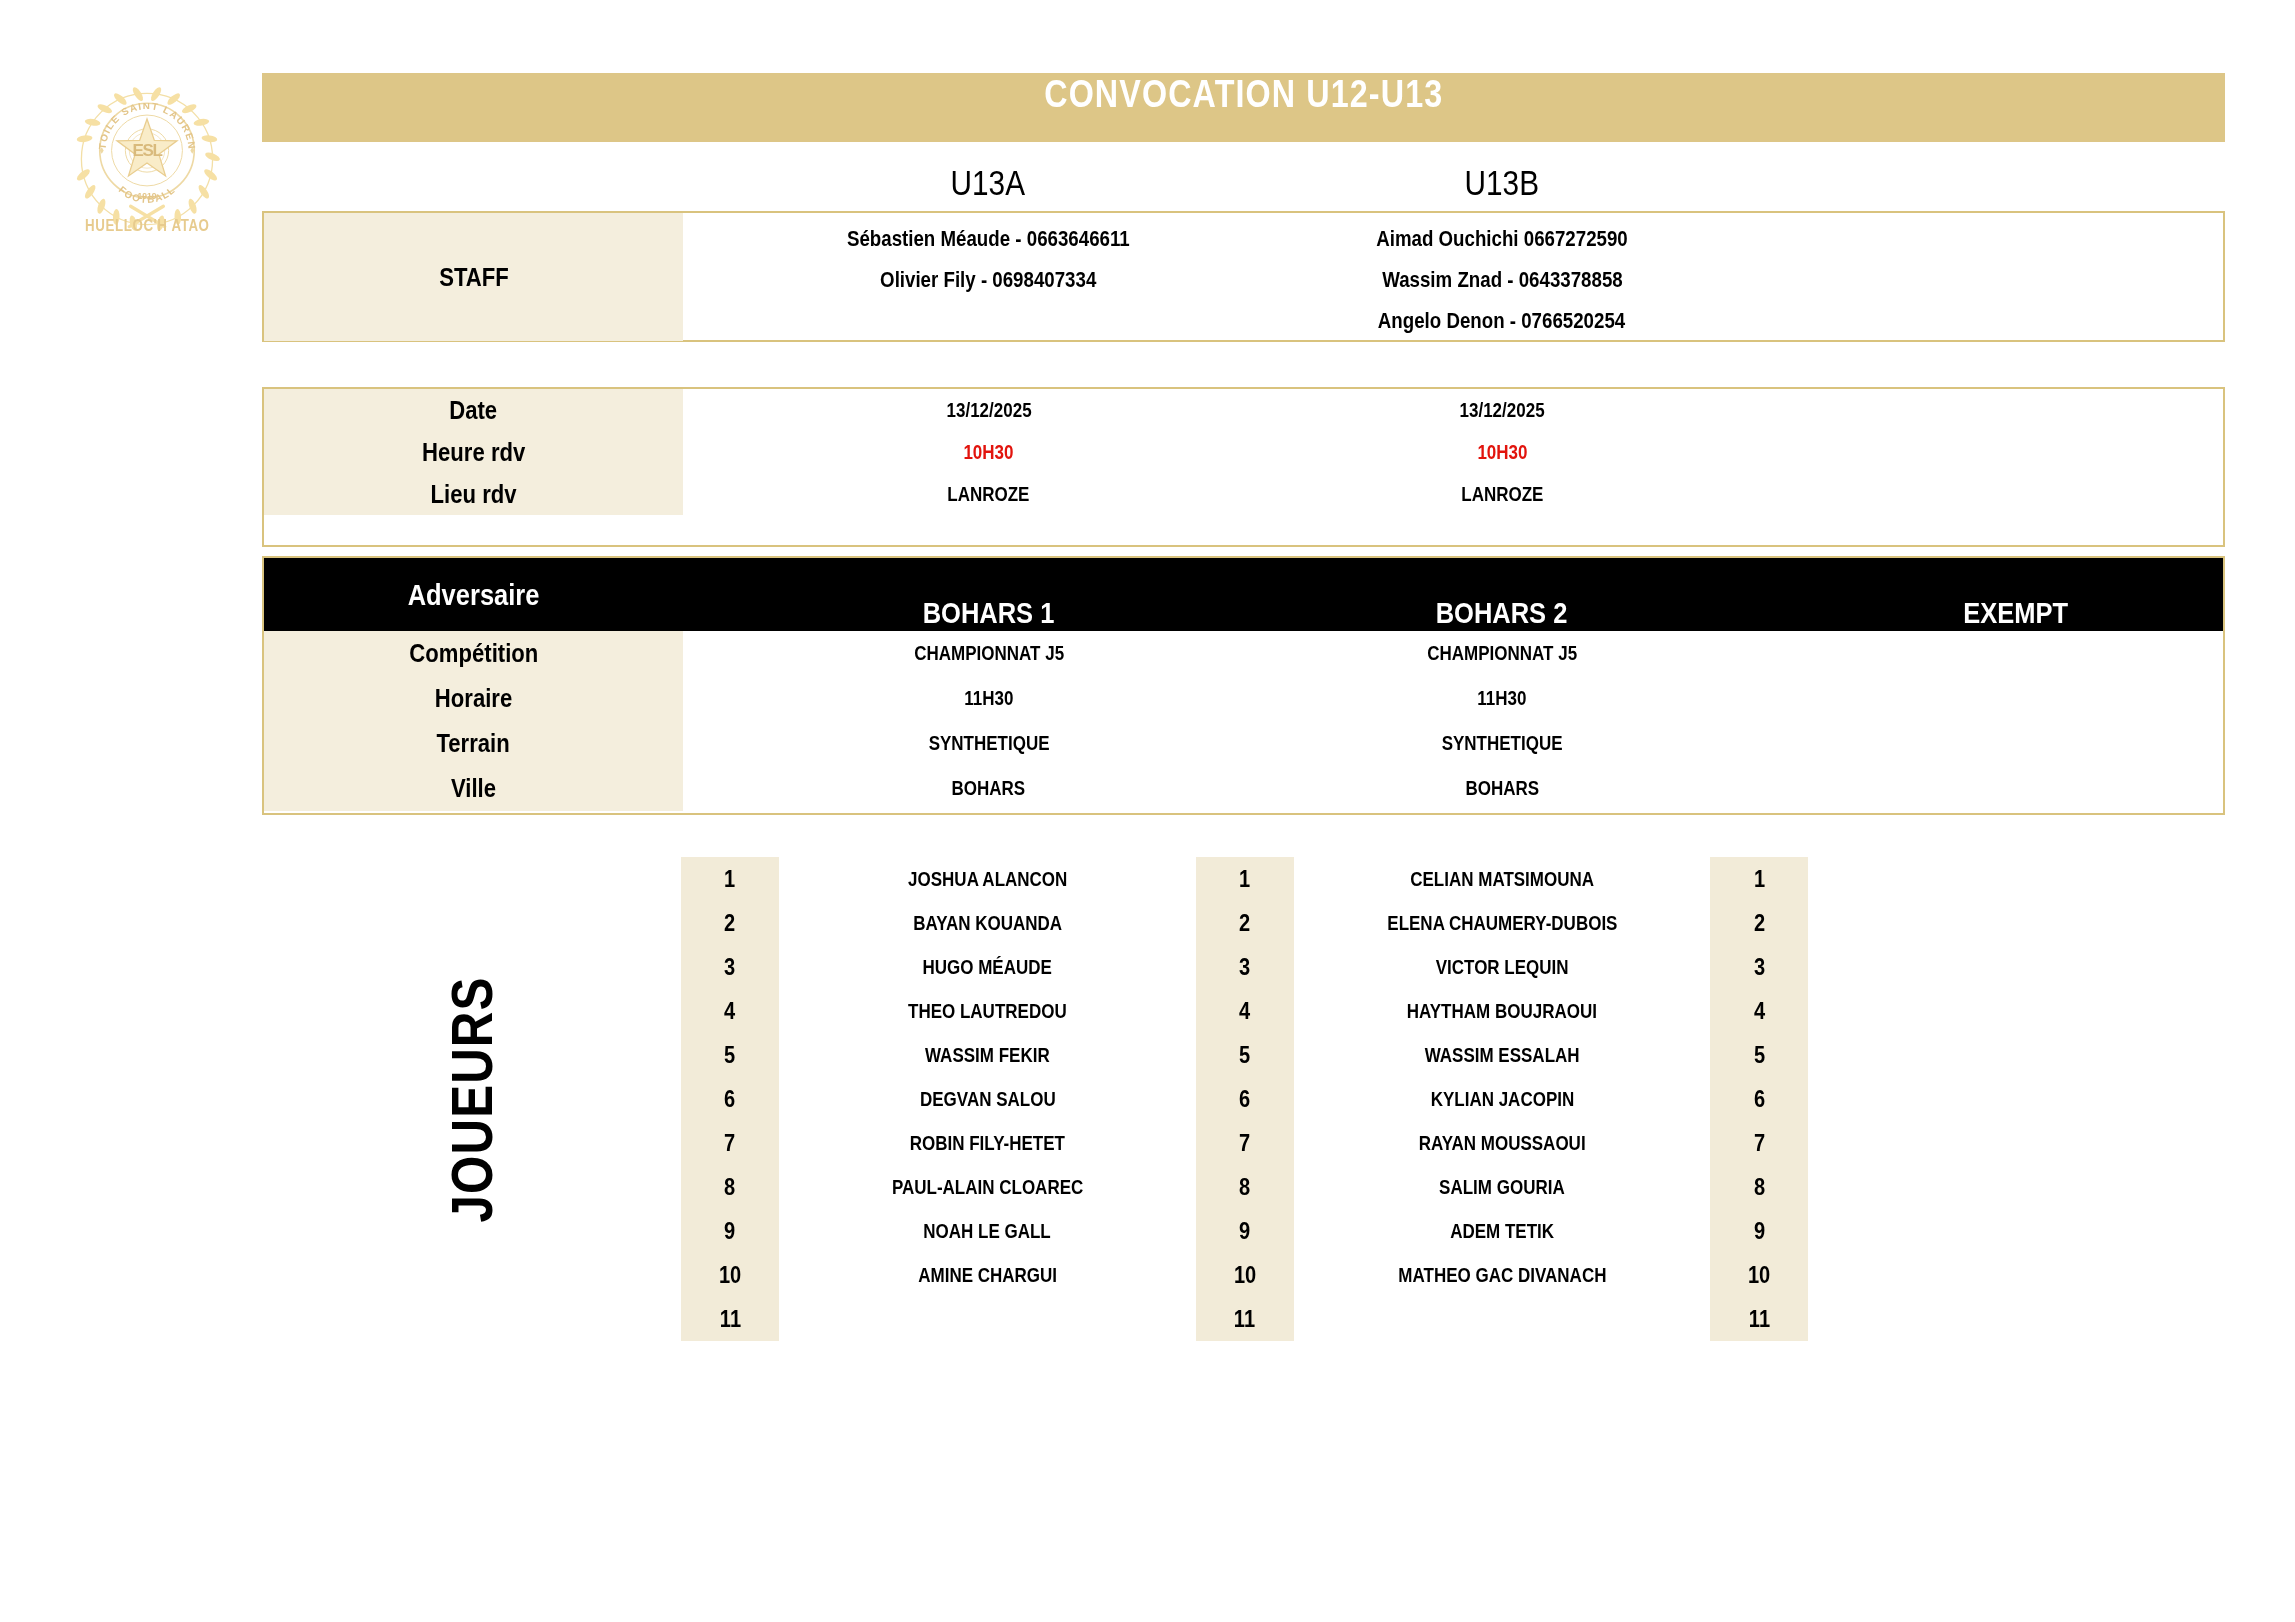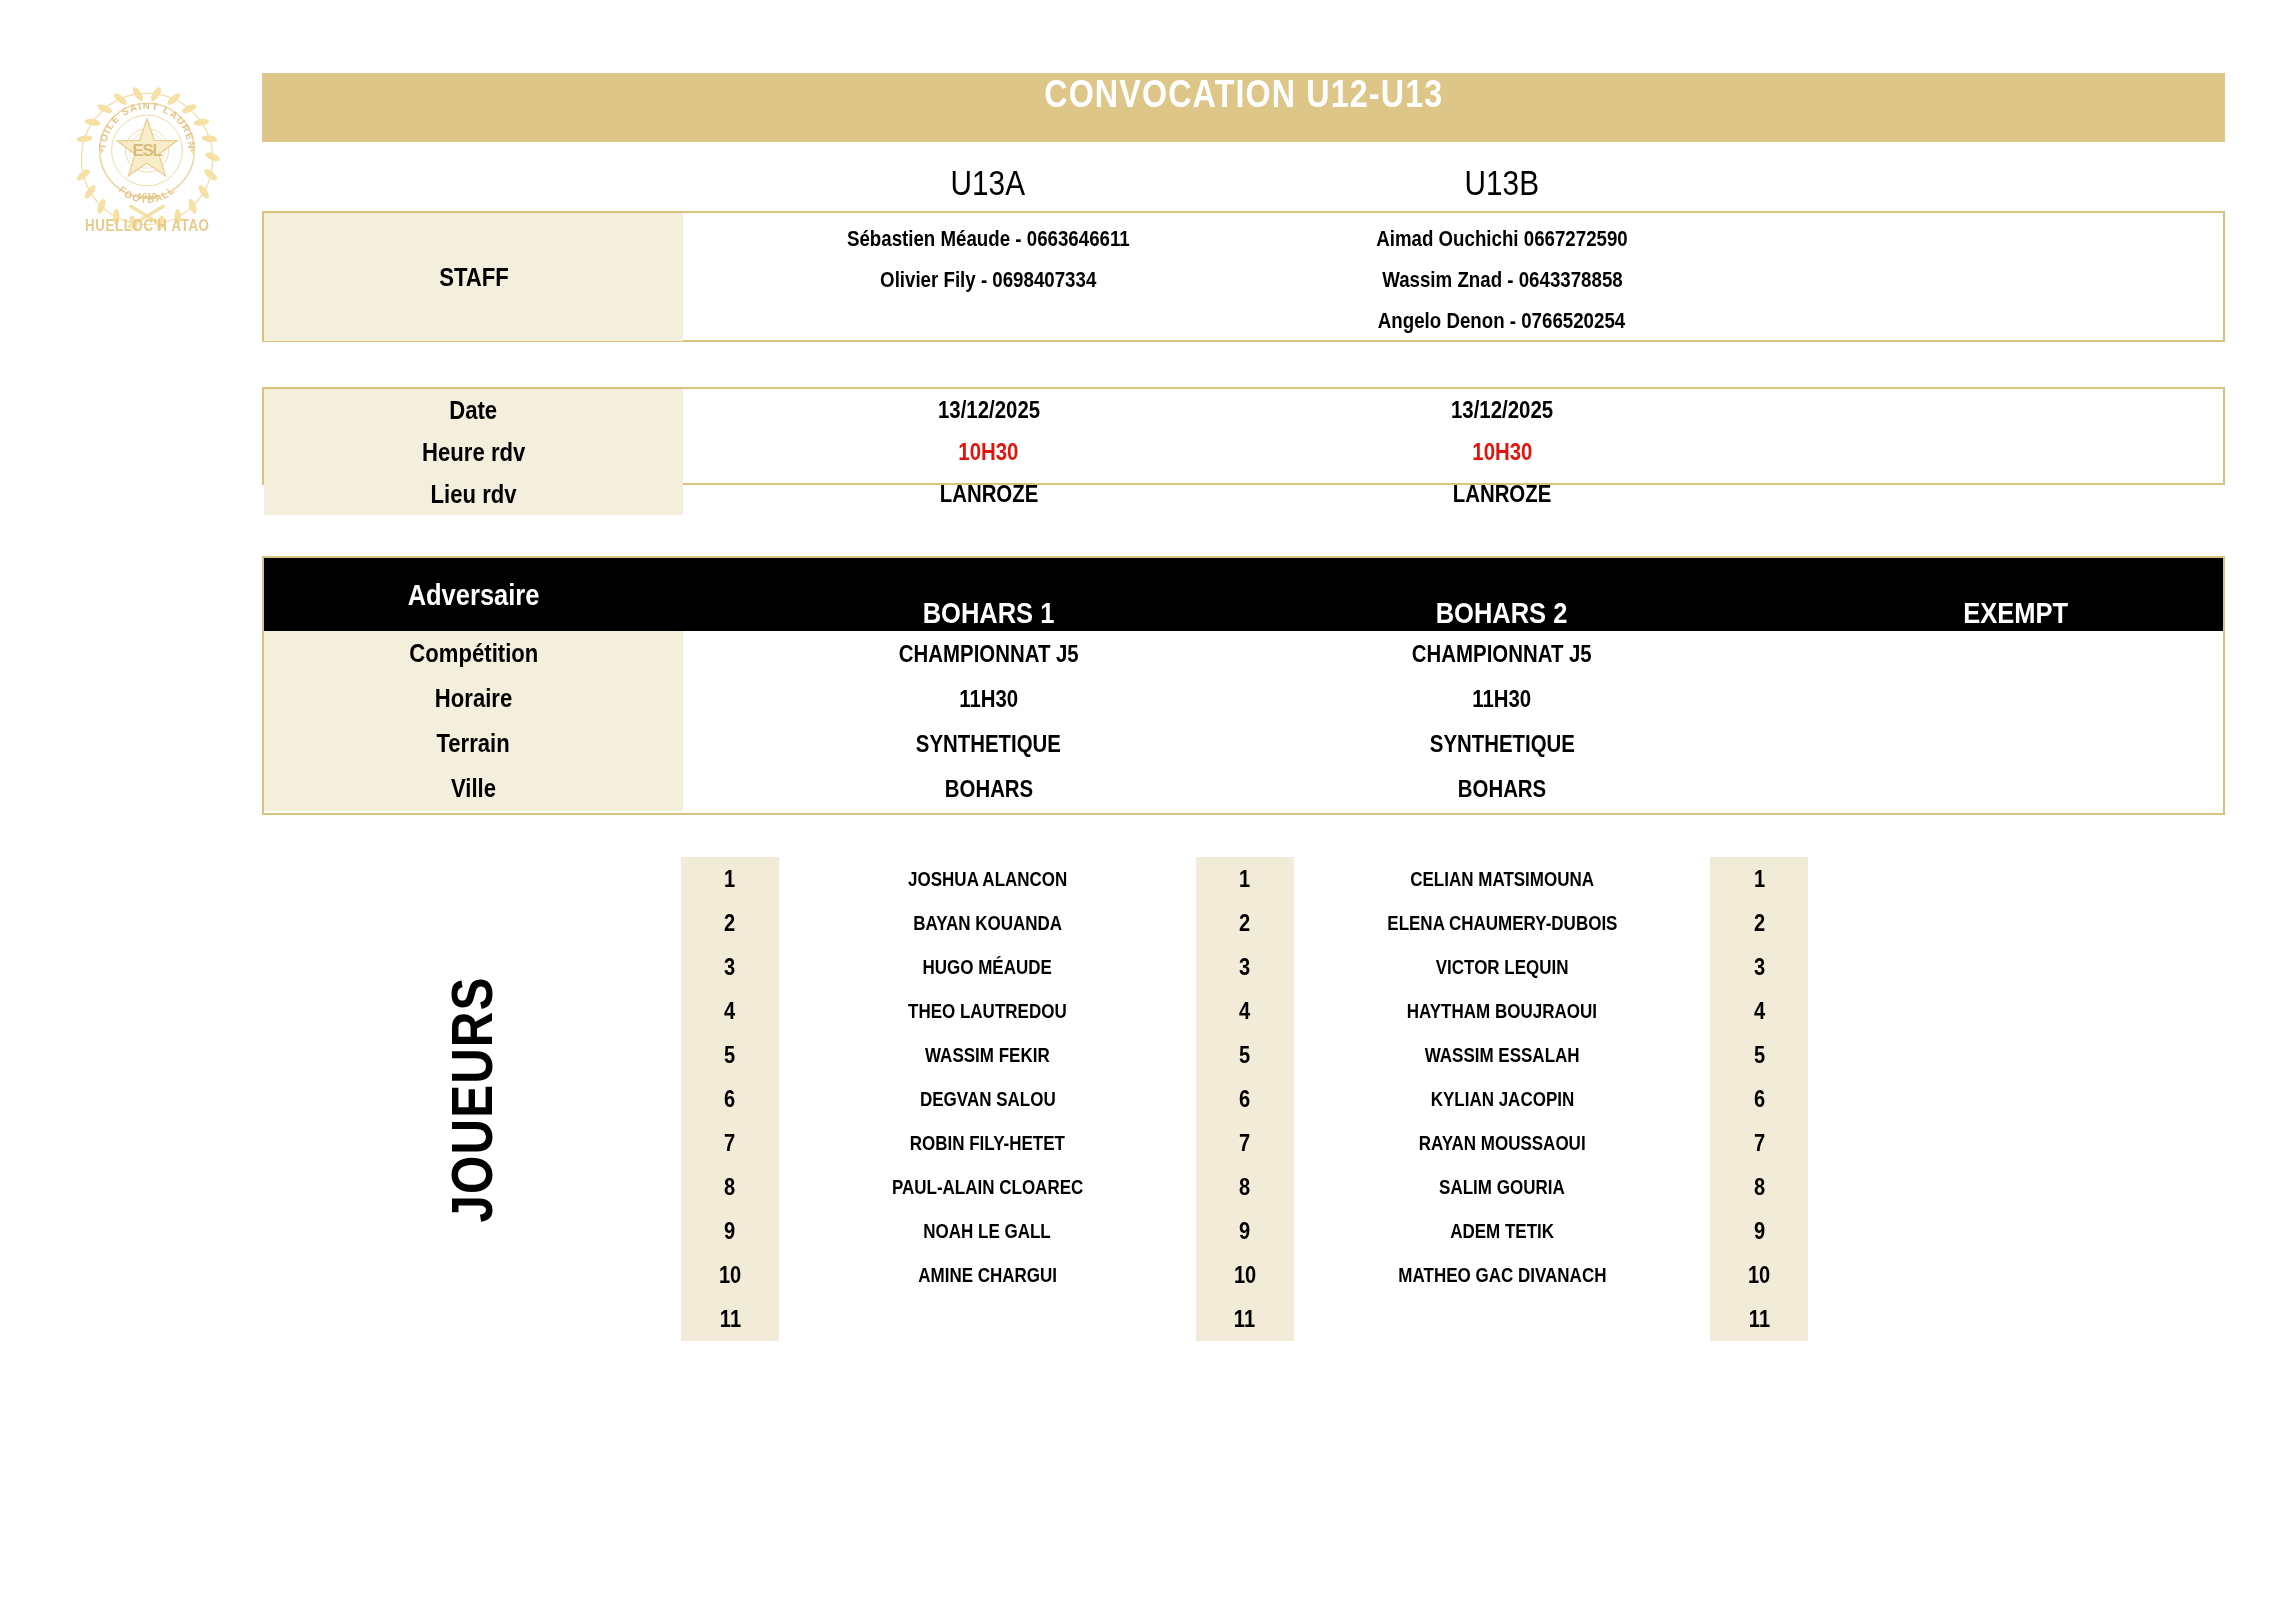--- a/index.html
+++ b/index.html
@@ -38,7 +38,7 @@
   .staffline{height:41px;display:flex;align-items:center;font-weight:bold;font-size:22px;color:#000;}
 
   
-  .meetbox{top:387px;height:98px;}
+  .meetbox{top:387px;height:160px;}
   .meetbox .grid{grid-auto-rows:42px;height:100%;}
 
   

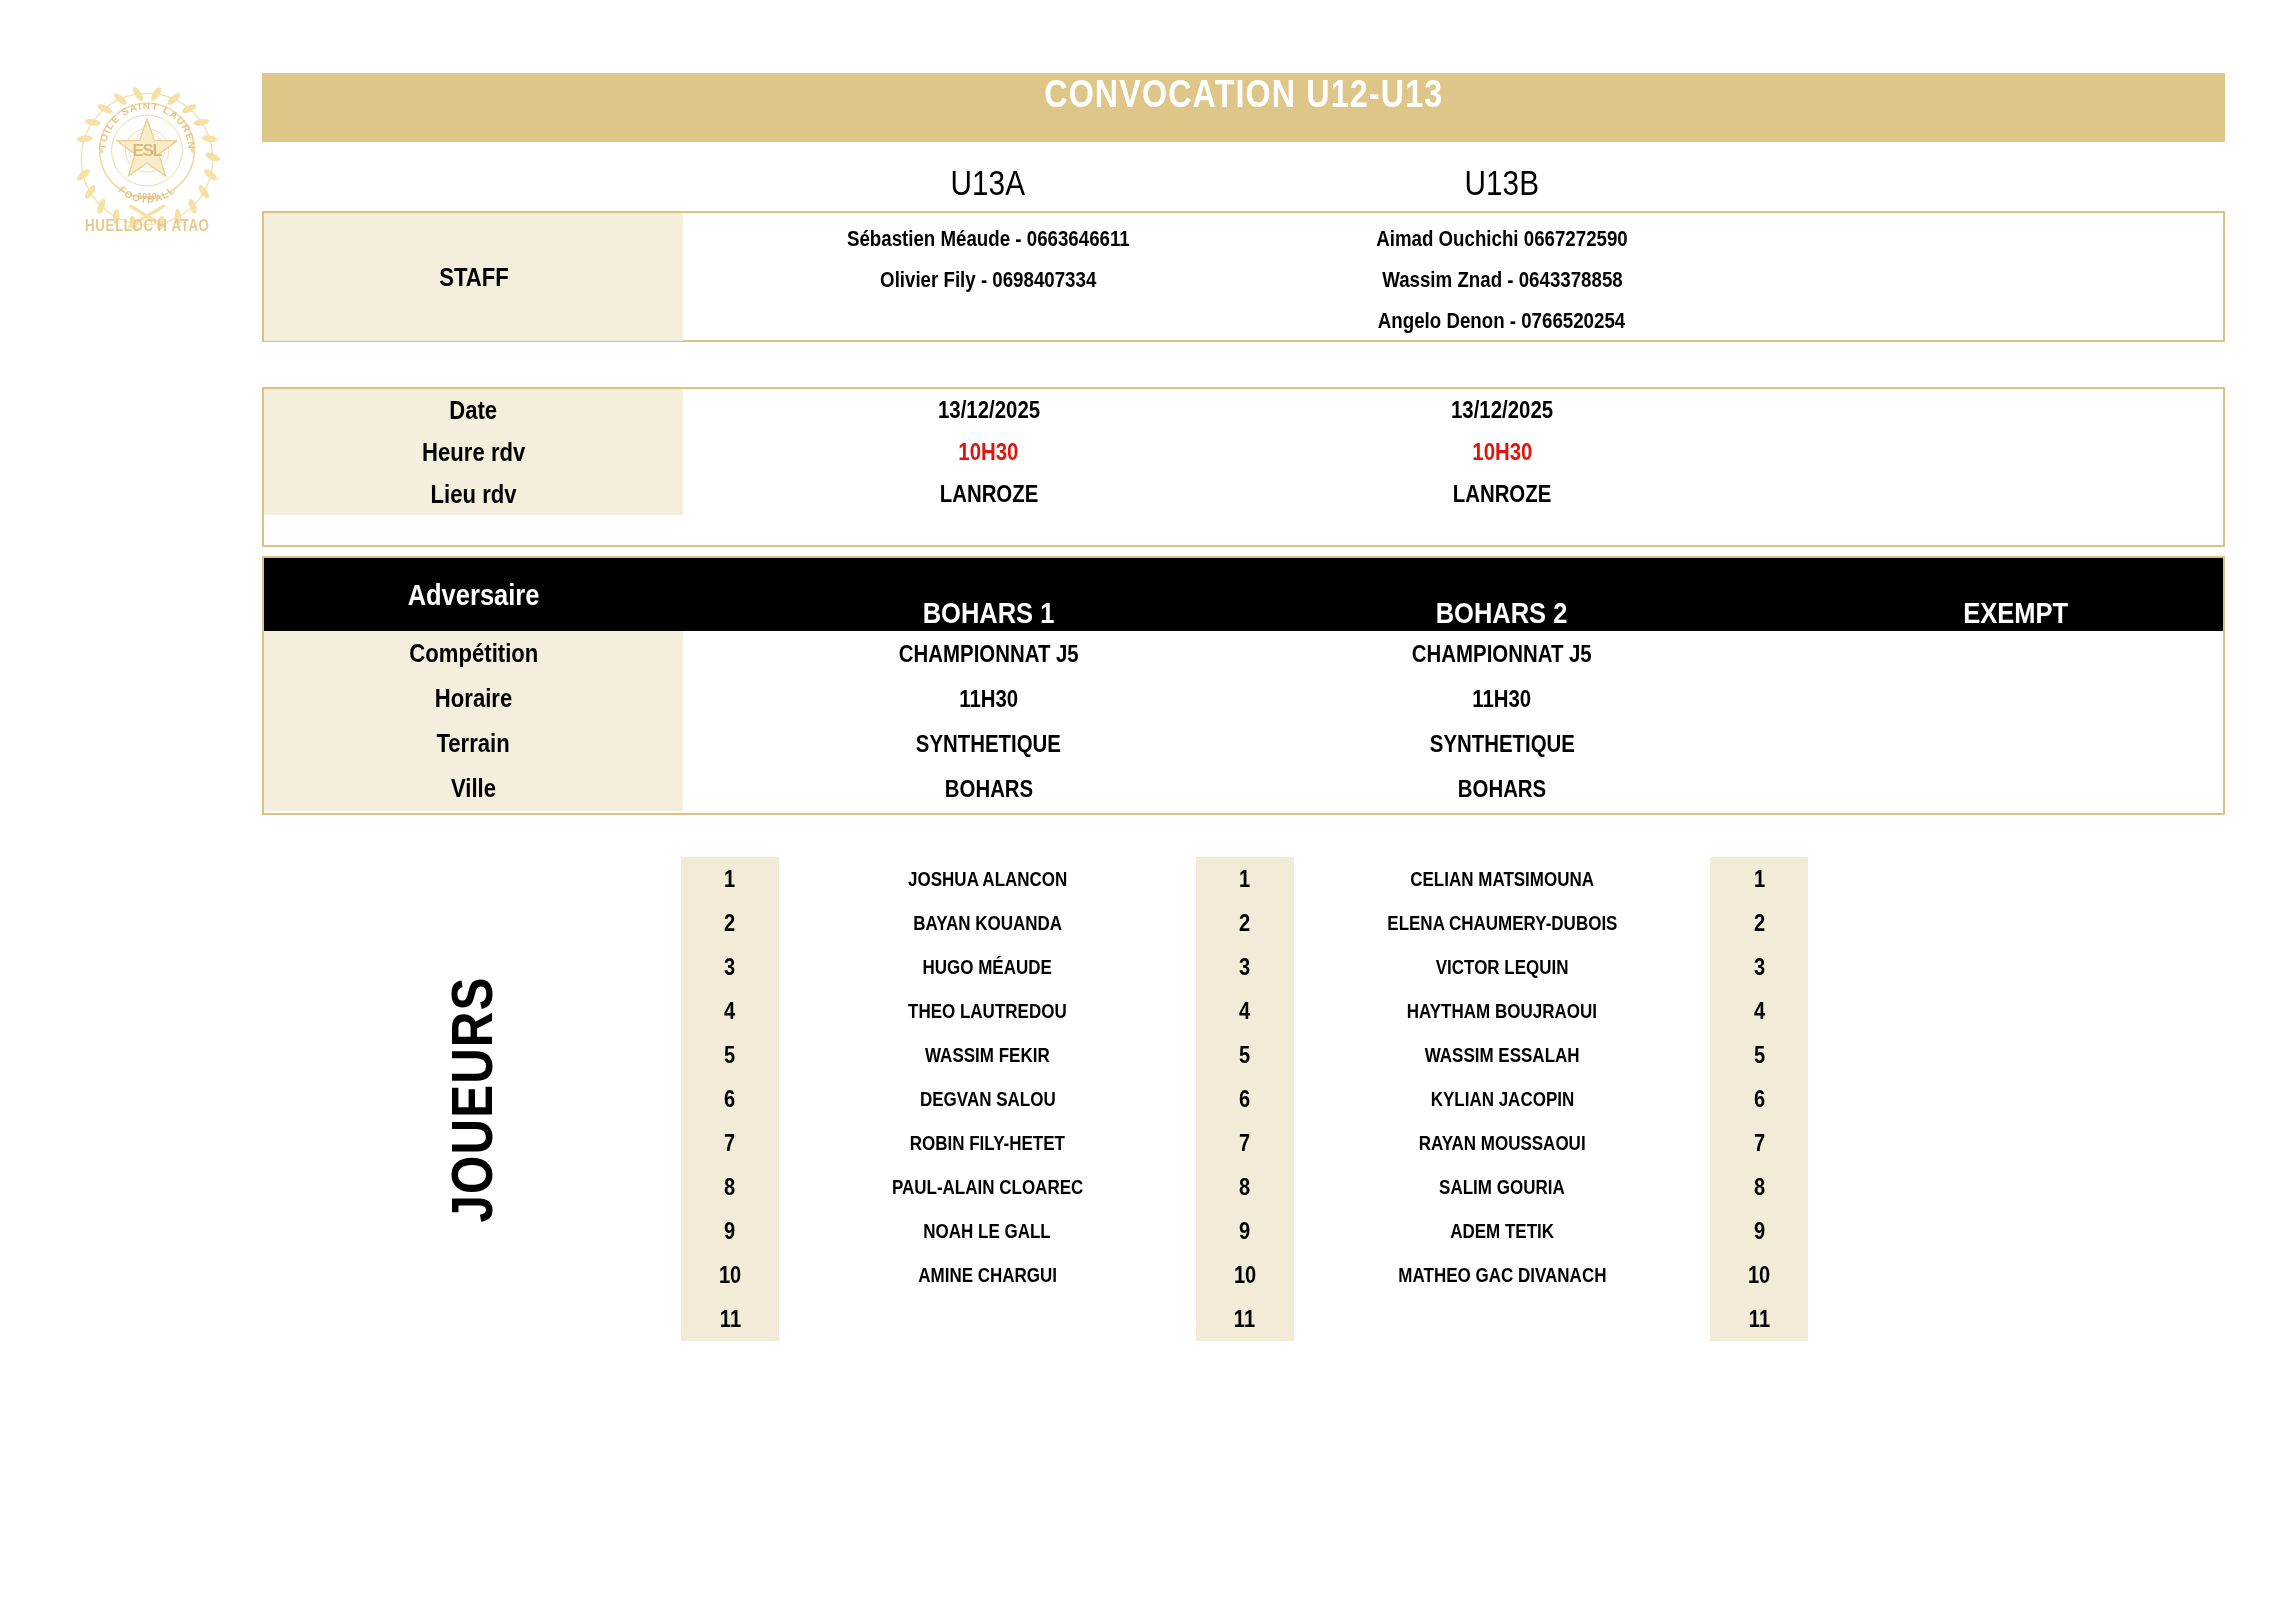--- a/index.html
+++ b/index.html
@@ -27,7 +27,7 @@
   .labelcell{background:#f4eedd;display:flex;align-items:center;justify-content:center;
     font-weight:bold;font-size:26px;color:#000;}
   .valuecell{display:flex;align-items:center;justify-content:center;padding-left:98px;
-    font-weight:bold;font-size:24px;color:#000;}
+    font-weight:bold;font-size:20px;color:#000;}
   .red{color:#e2140d;}
 
   

